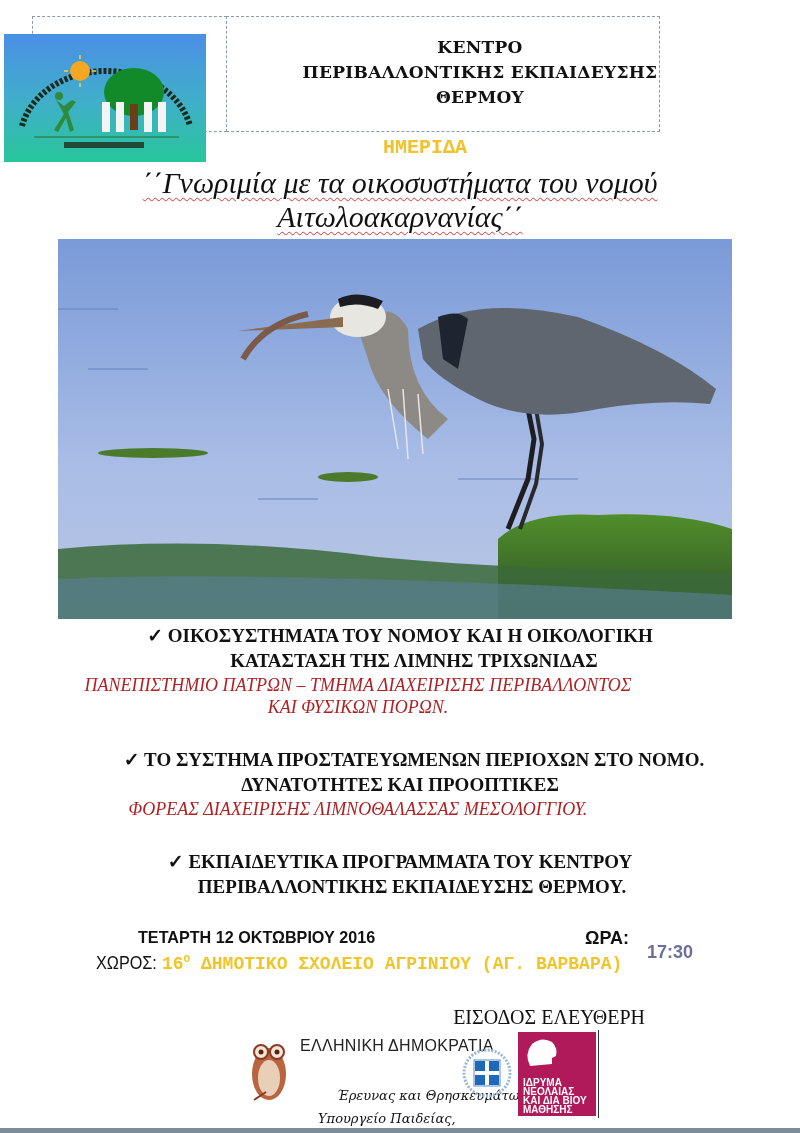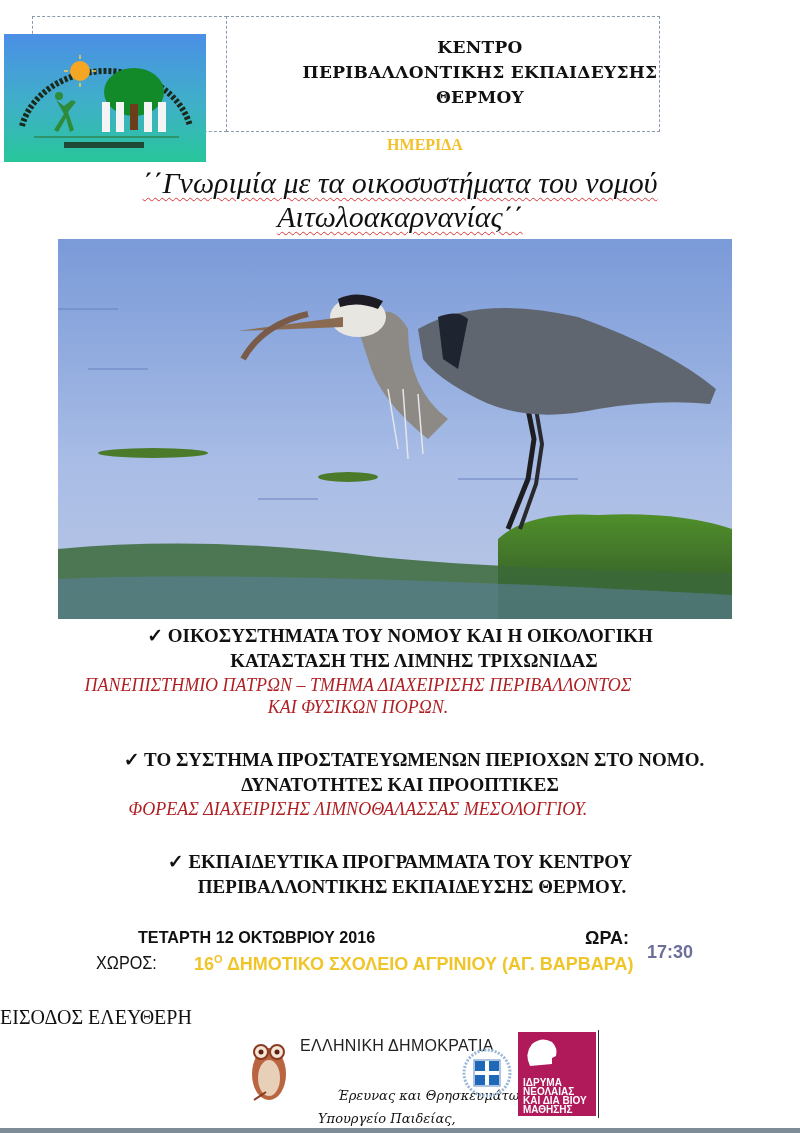--- a/index.html
+++ b/index.html
@@ -10,7 +10,7 @@
   #header-box-left { left:32px; top:16px; width:194px; height:114px; border-right:none; }
   #header-box { left:226px; top:16px; width:432px; height:114px; }
   .hdr-line { position:absolute; left:226px; width:508px; text-align:center; font-family:"DejaVu Serif", serif; font-weight:bold; font-size:17px; letter-spacing:0.3px; }
-  #hmerida { left:300px; top:136px; width:250px; text-align:center; font-family:Liberation Serif, serif; font-weight:bold; font-size:16px; color:#f2c12e; }
+  #hmerida { left:300px; top:136px; width:250px; text-align:center; font-family:Liberation Mono, monospace; font-weight:bold; font-size:20px; color:#f2c12e; }
   .title-it { position:absolute; left:0; width:800px; text-align:center; font-family:"Liberation Serif", serif; font-style:italic; font-size:30px; }
   .squig { text-decoration:underline wavy #d33; text-decoration-thickness:1px; text-underline-offset:4px;text-align:right; }
   #photo { left:58px; top:239px; width:674px; height:380px; overflow:hidden; }

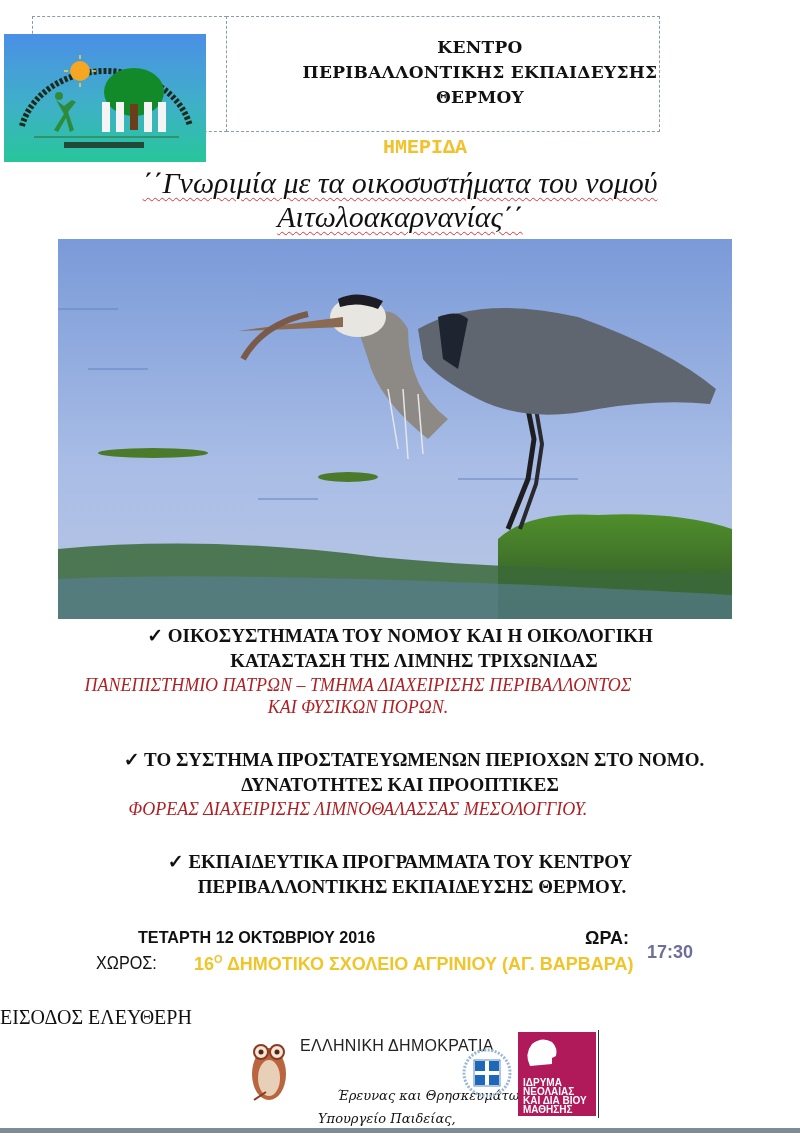--- a/index.html
+++ b/index.html
@@ -20,7 +20,7 @@
   #time-label { left:585px; top:928px; font-family:"Liberation Sans", sans-serif; font-weight:bold; font-size:18px; }
   #time-val { left:647px; top:928px; font-family:"Liberation Sans", sans-serif; font-weight:bold; font-size:18px; color:#6b6f9a;margin-top:14px; }
   #venue-label { left:96px; top:953px; font-family:"Liberation Sans", sans-serif; font-size:18px; transform:scaleX(0.9); transform-origin:left; }
-  #venue-val { left:162px; top:953px; font-family:Liberation Sans, sans-serif; font-weight:bold; font-size:18px; color:#f0c52a;margin-left:32px; }
+  #venue-val { left:162px; top:953px; font-family:Liberation Mono, monospace; font-weight:bold; font-size:18px; color:#f0c52a; }
   #entry { left:0; top:1006px; width:645px; text-align:left; font-family:"Liberation Serif", serif; font-size:20px; }
   #owl { left:246px; top:1034px; width:46px; height:70px; }
   #rep { left:300px; top:1037px; font-family:"Liberation Sans", sans-serif; font-size:16px; color:#222; letter-spacing:0.3px; }

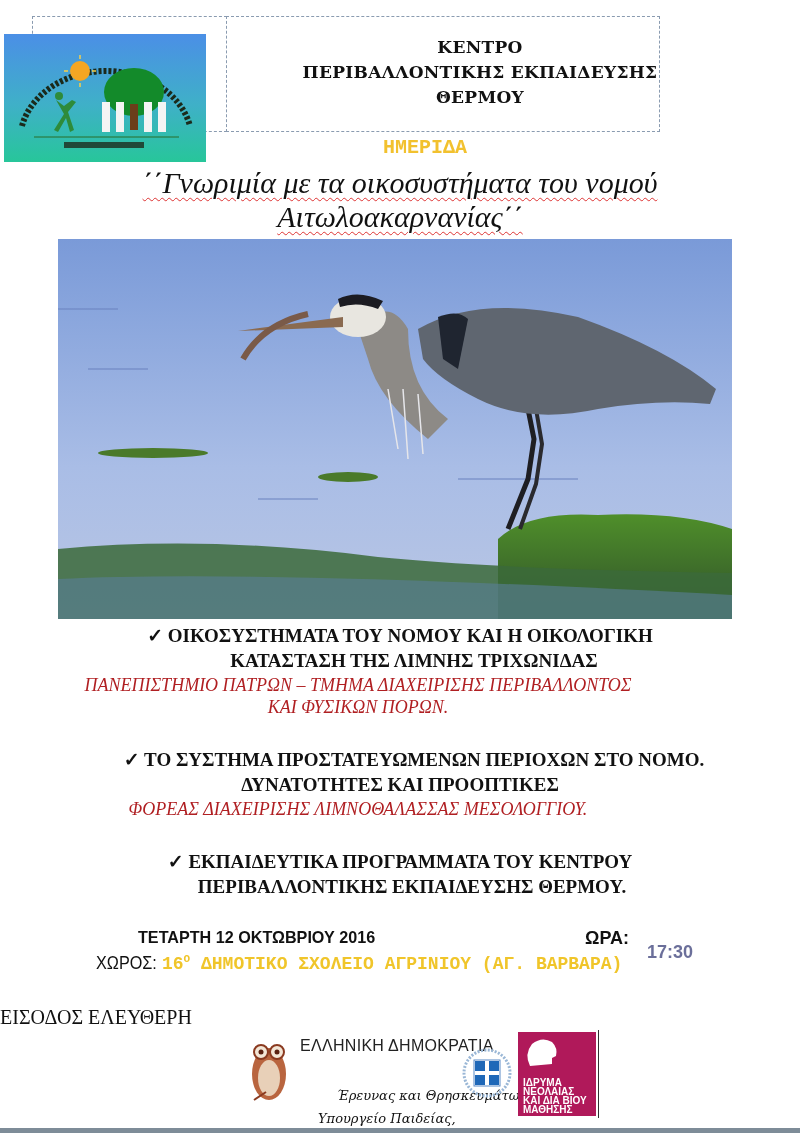--- a/index.html
+++ b/index.html
@@ -21,7 +21,7 @@
   #time-val { left:647px; top:928px; font-family:"Liberation Sans", sans-serif; font-weight:bold; font-size:18px; color:#6b6f9a;margin-top:14px; }
   #venue-label { left:96px; top:953px; font-family:"Liberation Sans", sans-serif; font-size:18px; transform:scaleX(0.9); transform-origin:left; }
   #venue-val { left:162px; top:953px; font-family:Liberation Mono, monospace; font-weight:bold; font-size:18px; color:#f0c52a; }
-  #entry { left:0; top:1006px; width:645px; text-align:left; font-family:"Liberation Serif", serif; font-size:20px; }
+  #entry { left:0; top:1006px; width:645px; text-align:right; font-family:"Liberation Serif", serif; font-size:20px; }
   #owl { left:246px; top:1034px; width:46px; height:70px; }
   #rep { left:300px; top:1037px; font-family:"Liberation Sans", sans-serif; font-size:16px; color:#222; letter-spacing:0.3px; }
   #min1 { left:318px; top:1064px; font-family:"DejaVu Serif", serif; font-style:italic; font-size:13px;margin-top:47px; }

